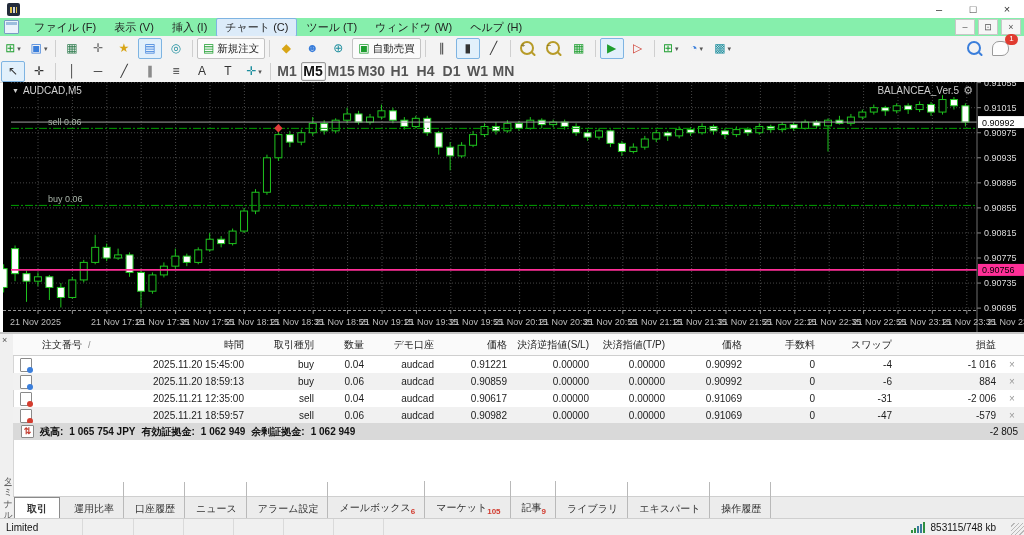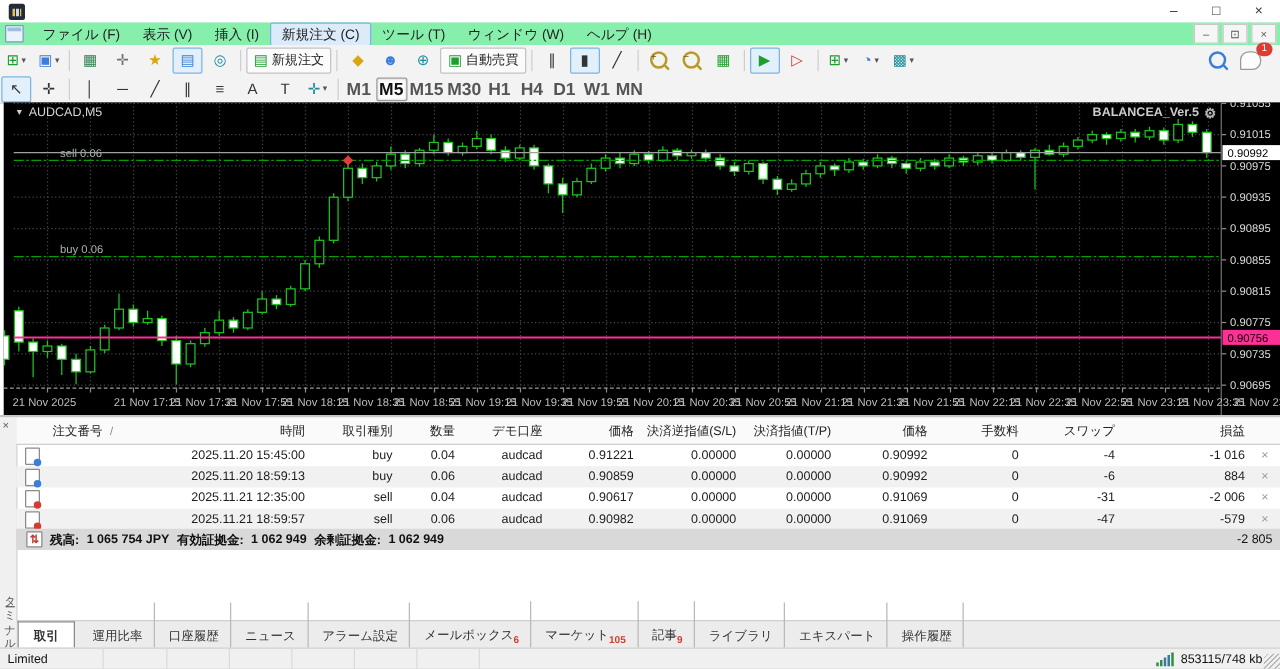--- a/index.html
+++ b/index.html
@@ -114,7 +114,7 @@
   <div class="menu-item">ファイル (F)</div>
   <div class="menu-item">表示 (V)</div>
   <div class="menu-item">挿入 (I)</div>
-  <div class="menu-item active">新規注文 (C)</div>
+  <div class="menu-item active">チャート (C)</div>
   <div class="menu-item">ツール (T)</div>
   <div class="menu-item">ウィンドウ (W)</div>
   <div class="menu-item">ヘルプ (H)</div>

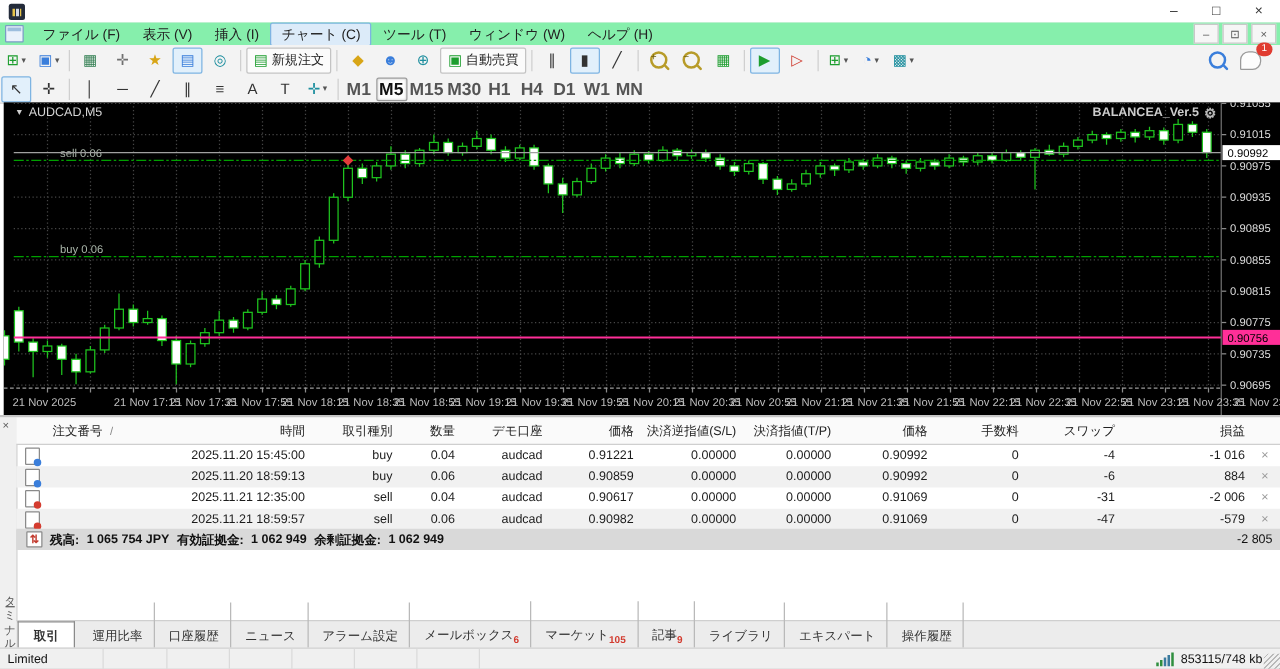--- a/index.html
+++ b/index.html
@@ -53,7 +53,7 @@
   .chart svg{position:absolute;left:0;top:0;display:block}
   .symlabel{position:absolute;left:9px;top:3px;color:#d4d4d4;font-size:10px;display:flex;align-items:center;z-index:3}
   .symlabel .tri{font-size:7px;margin-right:4px;color:#cfcfcf}
-  .ealabel{position:absolute;right:54px;top:2px;color:#cccccc;font-size:10px;font-weight:bold;z-index:3;display:flex;align-items:center}
+  .ealabel{position:absolute;right:54px;top:2px;color:#cccccc;font-size:10px;font-weight:normal;z-index:3;display:flex;align-items:center}
   .gear{margin-left:4px;color:#b8b8b8;font-size:11px}
   
   .terminal{position:absolute;top:332px;left:0;width:1024px;height:186px;background:#ffffff;border-top:2px solid #c6c6c6}

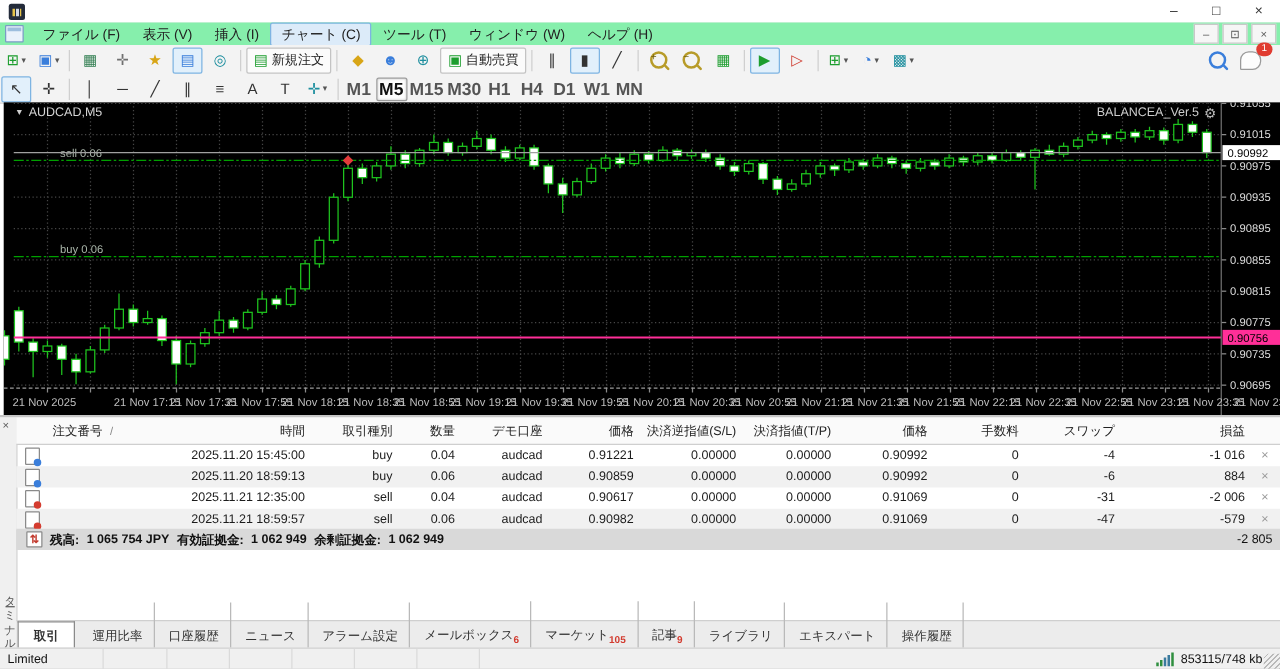--- a/index.html
+++ b/index.html
@@ -91,7 +91,7 @@
   .scell.help{width:499px}
   .scell.prof{width:70px}
   .scell.empty1{width:38px}.scell.empty{width:37px}
-  .straffic{margin-left:auto;display:flex;align-items:center;padding-right:14px}
+  .straffic{margin-left:auto;display:flex;align-items:center;padding-right:28px}
   .sigbars{display:flex;align-items:flex-end;height:11px;margin-right:5px}
   .sigbars i{width:2px;margin-right:1px;display:block}
   .grip{position:absolute;right:0;bottom:0;width:13px;height:13px;

